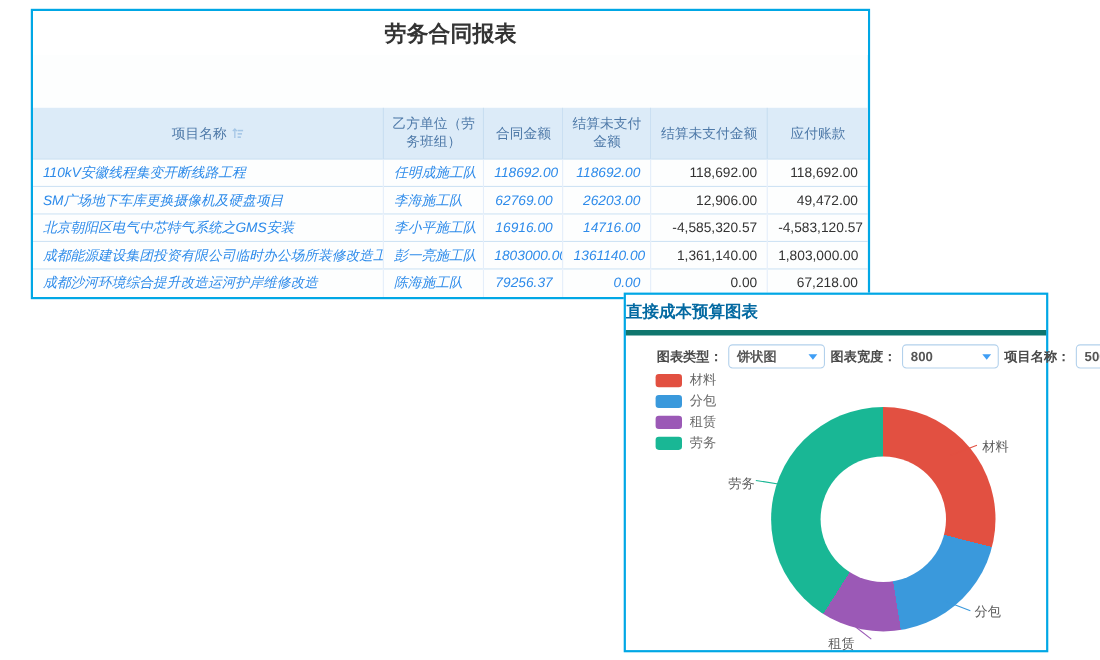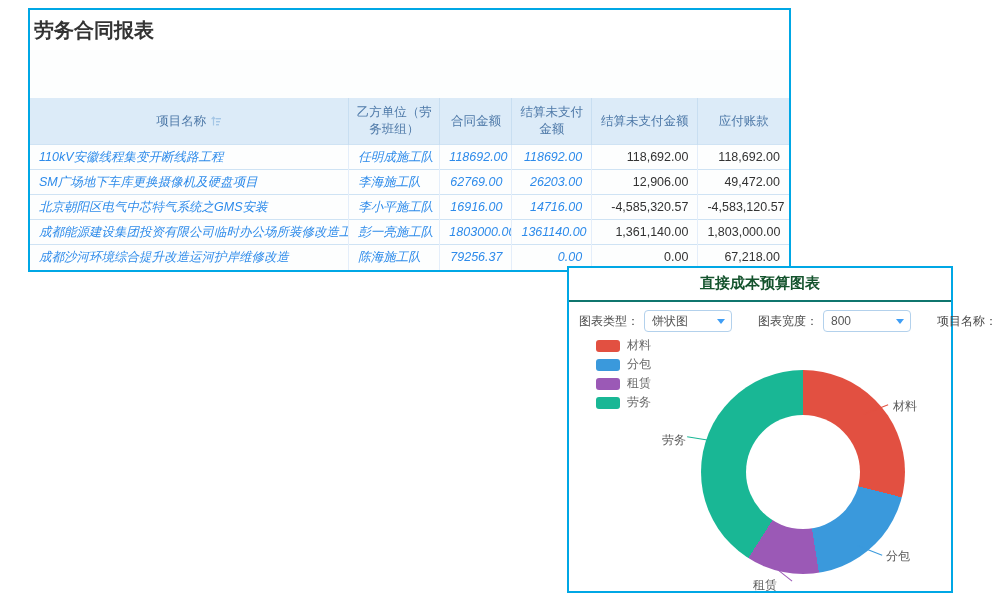--- a/index.html
+++ b/index.html
@@ -10,7 +10,7 @@
   
   .table-panel { position:absolute; left:28px; top:8px; width:763px;
     border:2px solid #00a7e5; background:#fdfefe; }
-  .report-title { font-size:20px; font-weight:bold; color:#333; 
+  .report-title { font-size:20px; font-weight:bold; color:#333; text-align:center;
     padding:7px 4px 6px; background:#fff; }
   table { width:100%; border-collapse:collapse; table-layout:fixed;margin-top:48px; }
   col.w0{width:42%} col.w1{width:12%} col.w2{width:9.5%} col.w3{width:10.5%}

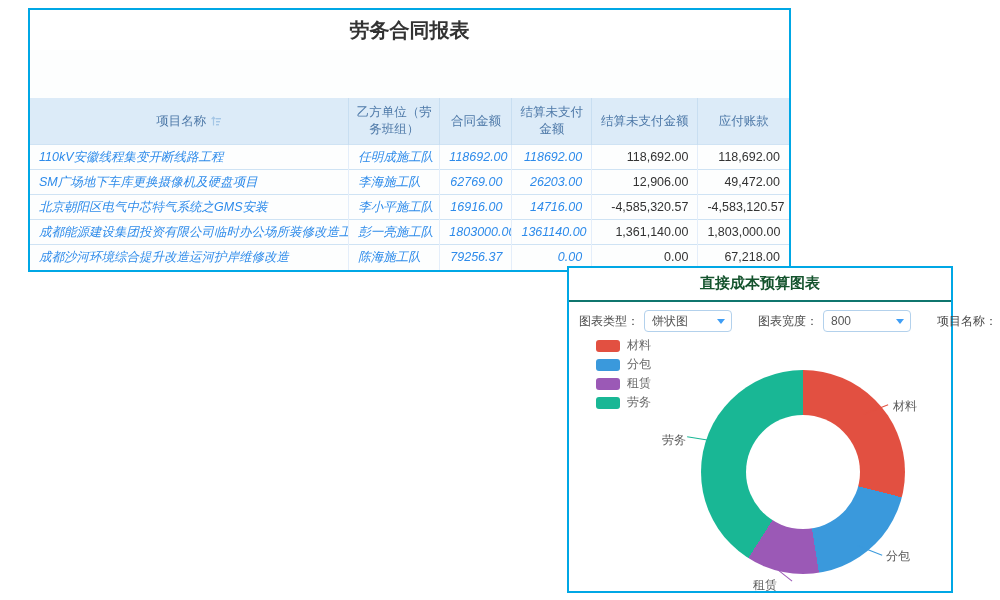--- a/index.html
+++ b/index.html
@@ -29,8 +29,8 @@
   
   .chart-panel { position:absolute; left:567px; top:266px; width:386px; height:327px;
     border:2px solid #00a7e5; background:#fff; }
-  .chart-title { font-size:15px; font-weight:bold; color:#14532d; text-align:center;
-    padding:6px 0 7px; border-bottom:2px solid #0f766e; }
+  .chart-title { font-size:15px; font-weight:bold; color:#0369a1; text-align:left;
+    padding:6px 0 7px; border-bottom:5px solid #0f766e; }
   .controls { display:flex; align-items:center; gap:26px; padding:8px 10px 6px; }
   .ctl-group { display:flex; align-items:center; gap:5px; }
   .ctl-label { font-size:12px; color:#4a4a4a; white-space:nowrap; }

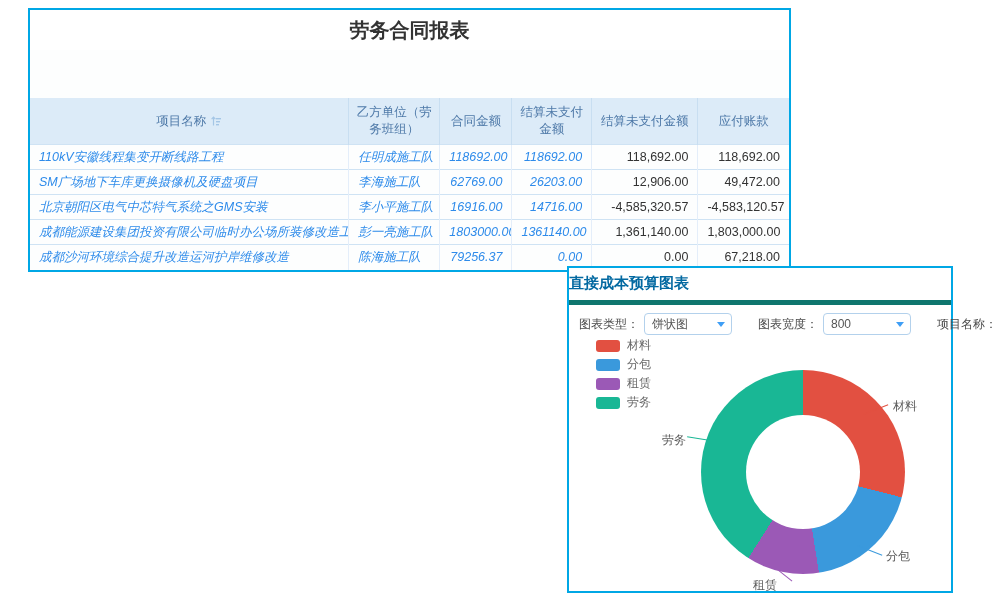--- a/index.html
+++ b/index.html
@@ -31,7 +31,7 @@
     border:2px solid #00a7e5; background:#fff; }
   .chart-title { font-size:15px; font-weight:bold; color:#0369a1; text-align:left;
     padding:6px 0 7px; border-bottom:5px solid #0f766e; }
-  .controls { display:flex; align-items:center; gap:26px; padding:8px 10px 6px; }
+  .controls { display:flex; align-items:center; gap:5px; padding:8px 28px 6px;font-weight:bold; }
   .ctl-group { display:flex; align-items:center; gap:5px; }
   .ctl-label { font-size:12px; color:#4a4a4a; white-space:nowrap; }
   .select { position:relative; width:88px; height:22px; border:1px solid #b3d1ec;

